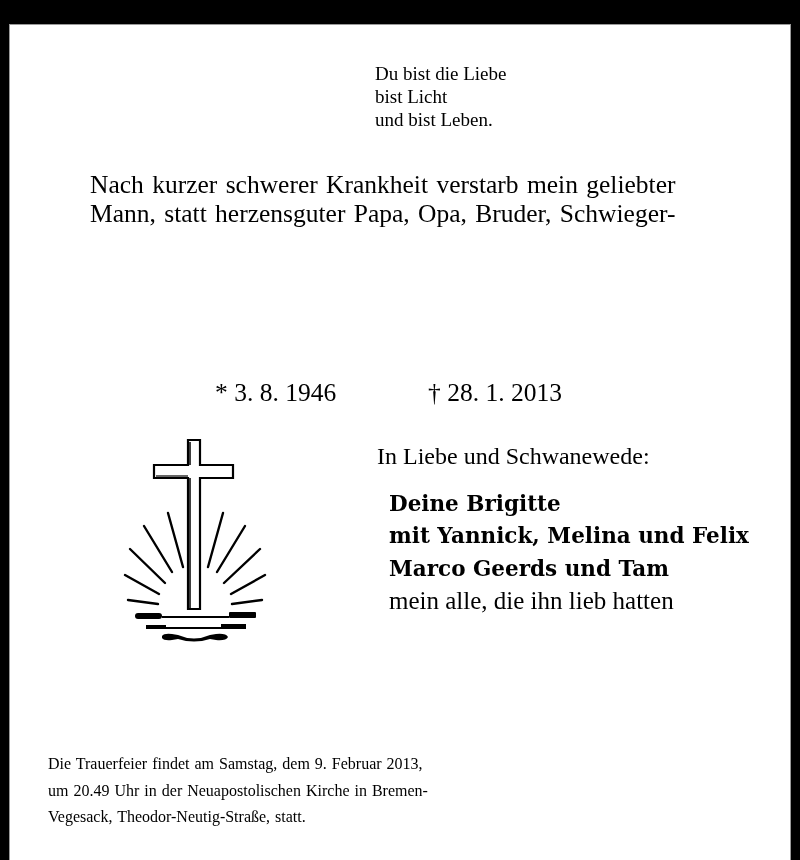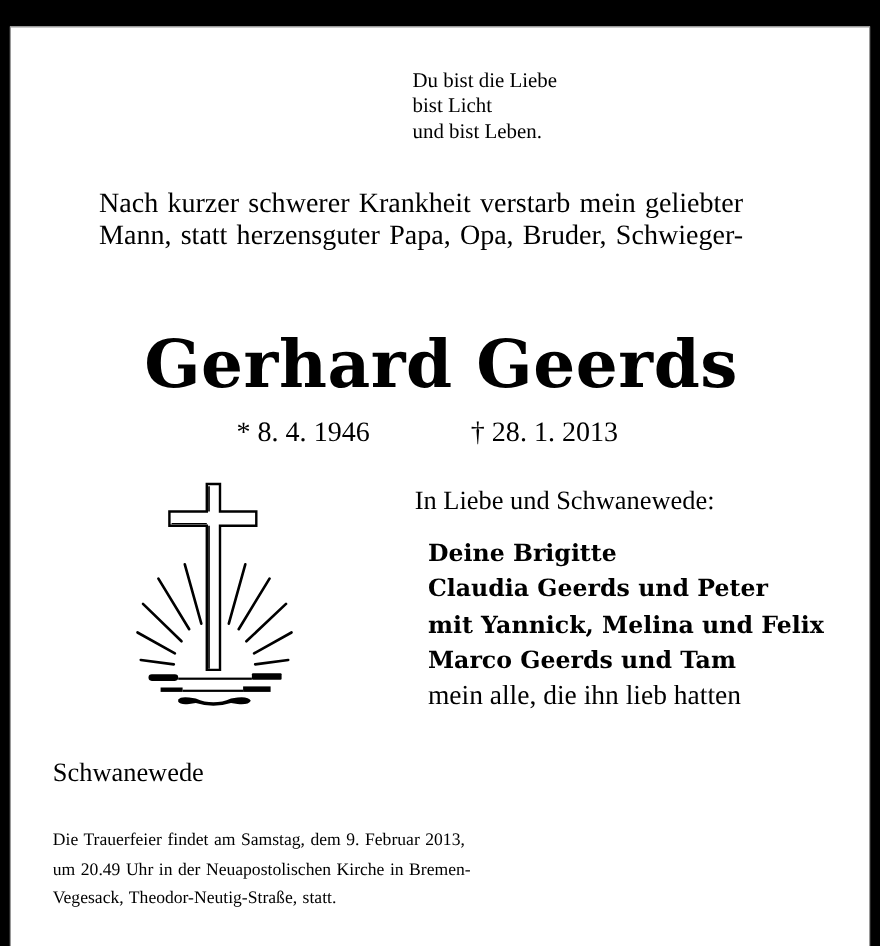--- a/index.html
+++ b/index.html
@@ -86,7 +86,6 @@
     <div>Mann, statt herzensguter Papa, Opa, Bruder, Schwieger-</div>
   </div>
 
-  <div class="abs name">Gerhard Geerds</div>
 
   <div class="abs dates born">* 8. 4. 1946</div>
   <div class="abs dates died">† 28. 1. 2013</div>

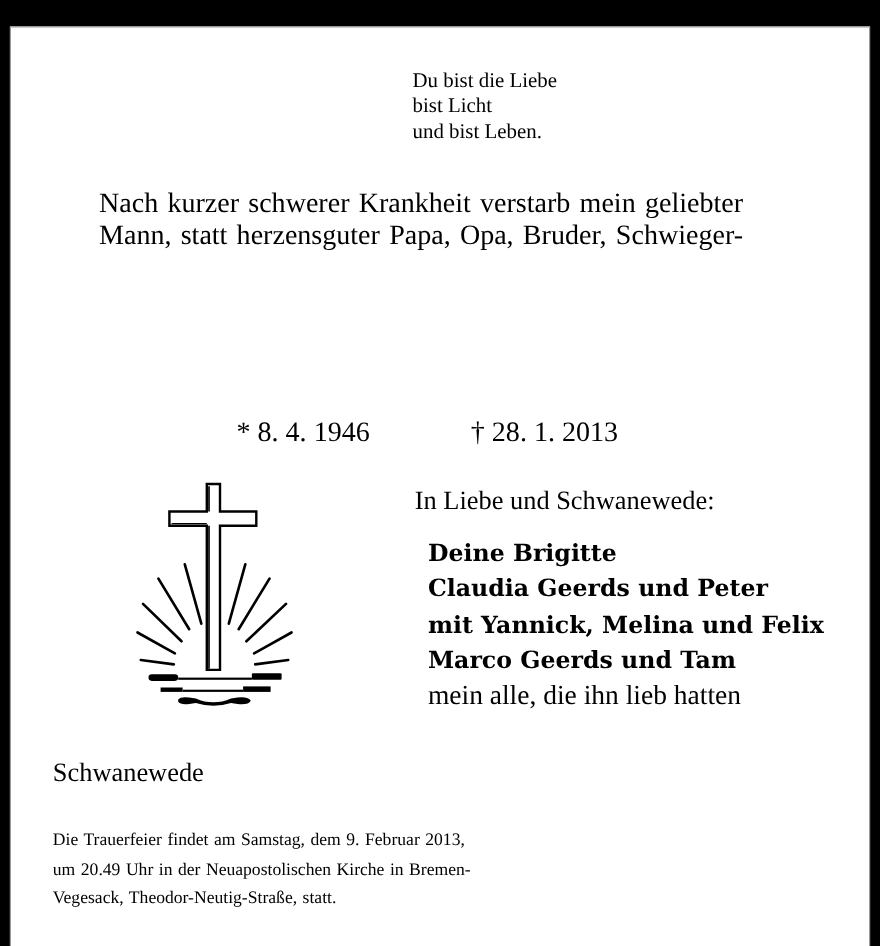--- a/index.html
+++ b/index.html
@@ -87,7 +87,7 @@
   </div>
 
 
-  <div class="abs dates born">* 8. 4. 1946</div>
+  <div class="abs dates born">* 3. 8. 1946</div>
   <div class="abs dates died">† 28. 1. 2013</div>
 
   <div class="abs emblem">

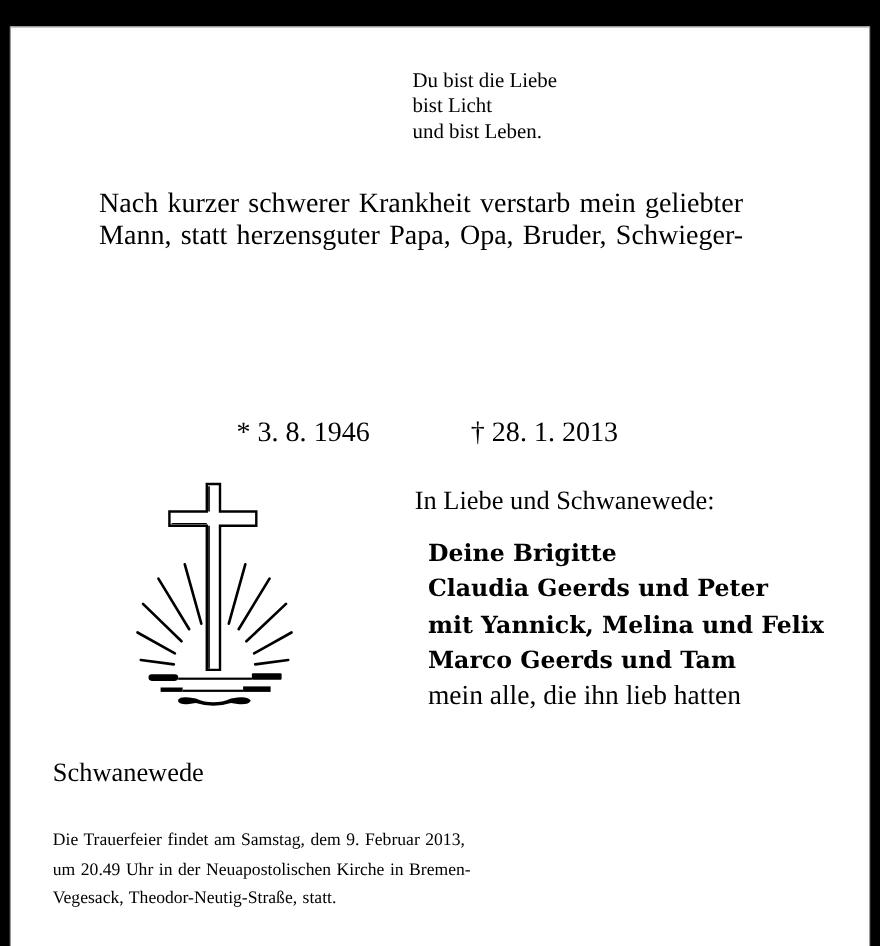--- a/index.html
+++ b/index.html
@@ -128,7 +128,6 @@
 
   <div class="abs family">
     <div class="b">Deine Brigitte</div>
-    <div class="b">Claudia Geerds und Peter</div>
     <div class="b">mit Yannick, Melina und Felix</div>
     <div class="b">Marco Geerds und Tam</div>
     <div>mein alle, die ihn lieb hatten</div>

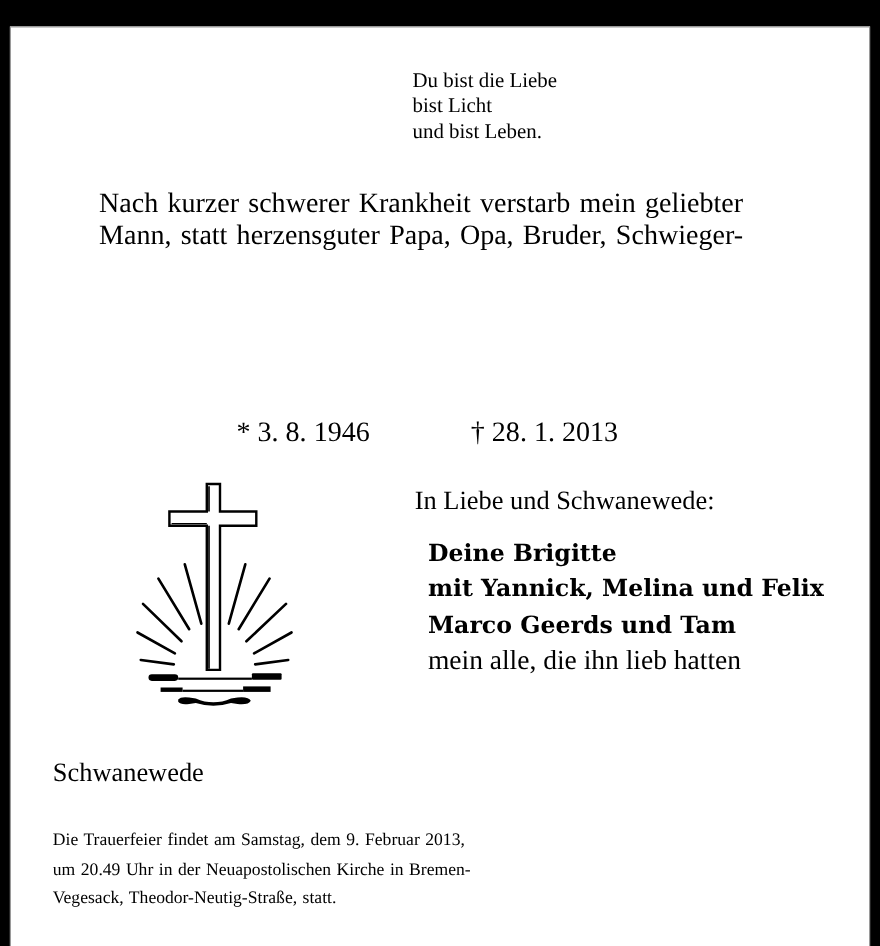--- a/index.html
+++ b/index.html
@@ -133,7 +133,6 @@
     <div>mein alle, die ihn lieb hatten</div>
   </div>
 
-  <div class="abs place">Schwanewede</div>
 
   <div class="abs service">
     <div>Die Trauerfeier findet am Samstag, dem 9. Februar 2013,</div>

